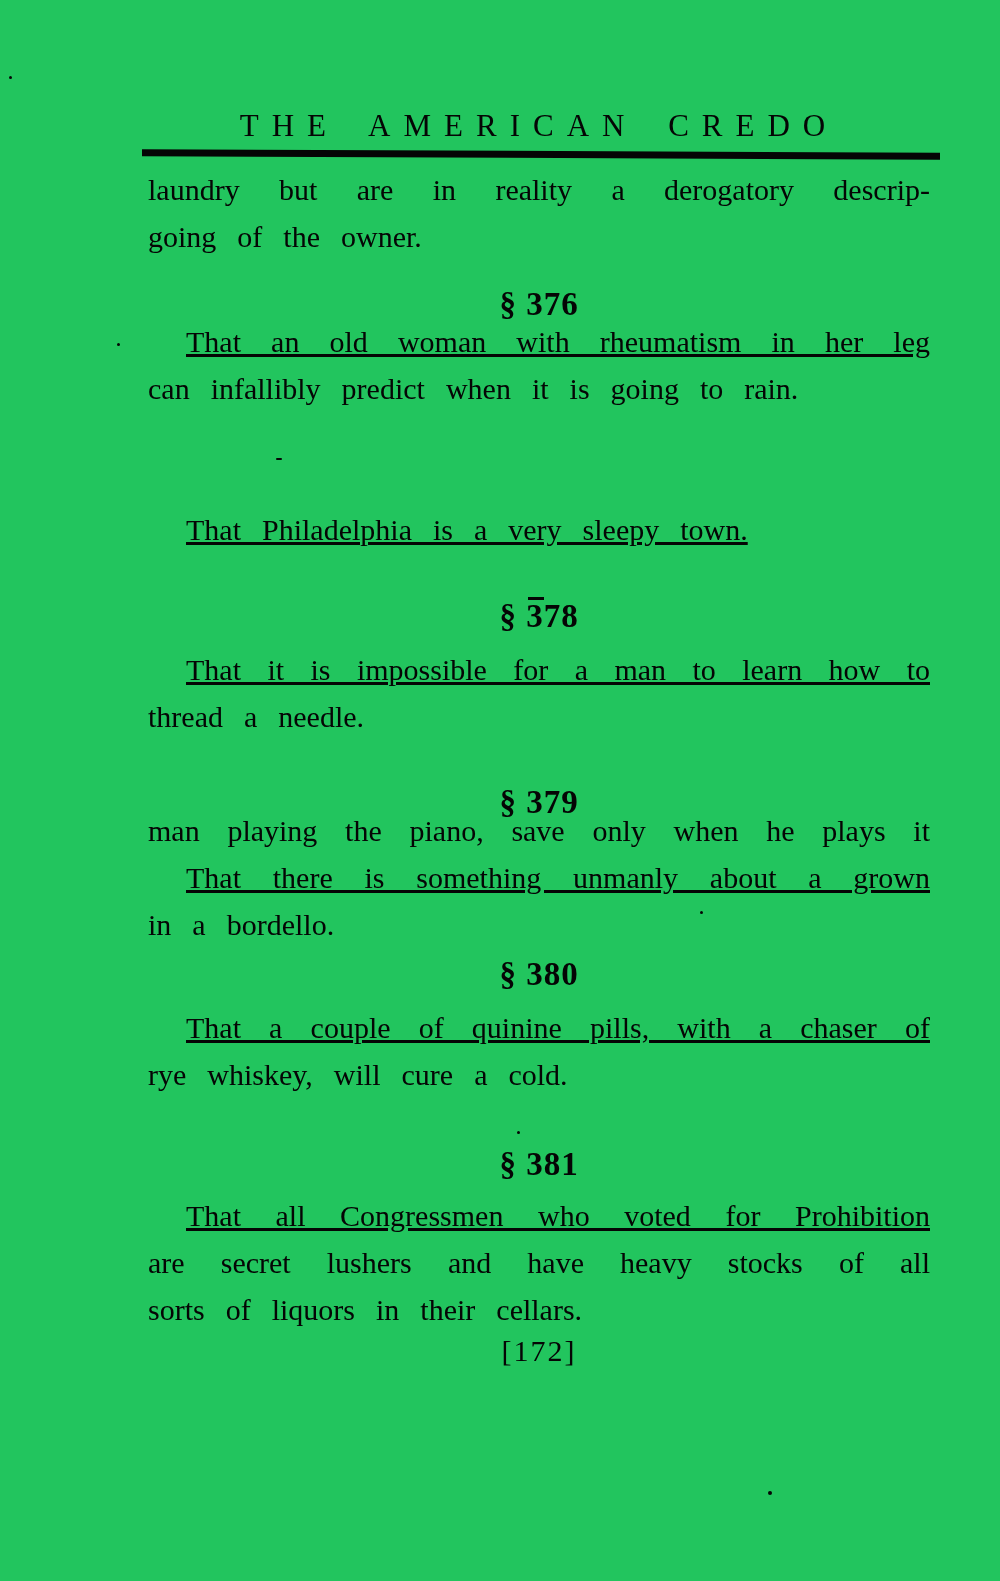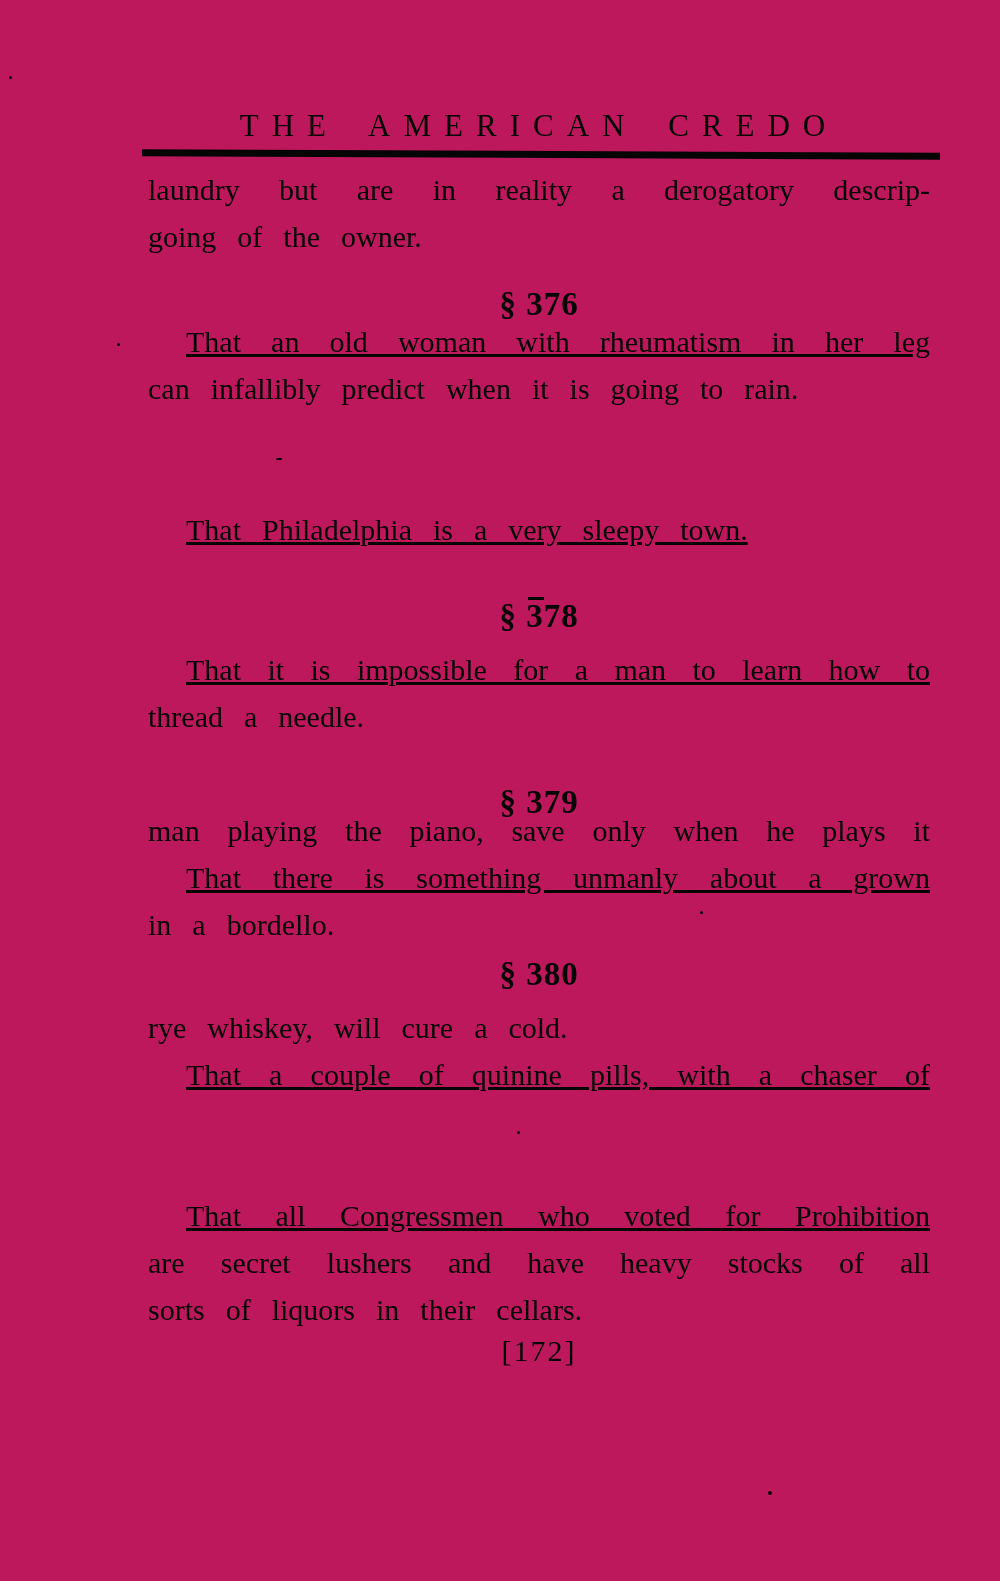--- a/index.html
+++ b/index.html
@@ -11,7 +11,7 @@
     position: relative;
     width: 1000px;
     height: 1581px;
-    background: #be185d;
+    background: #22c55e;
     color: #050505;
     font-family: "Liberation Serif", serif;
     overflow: hidden;

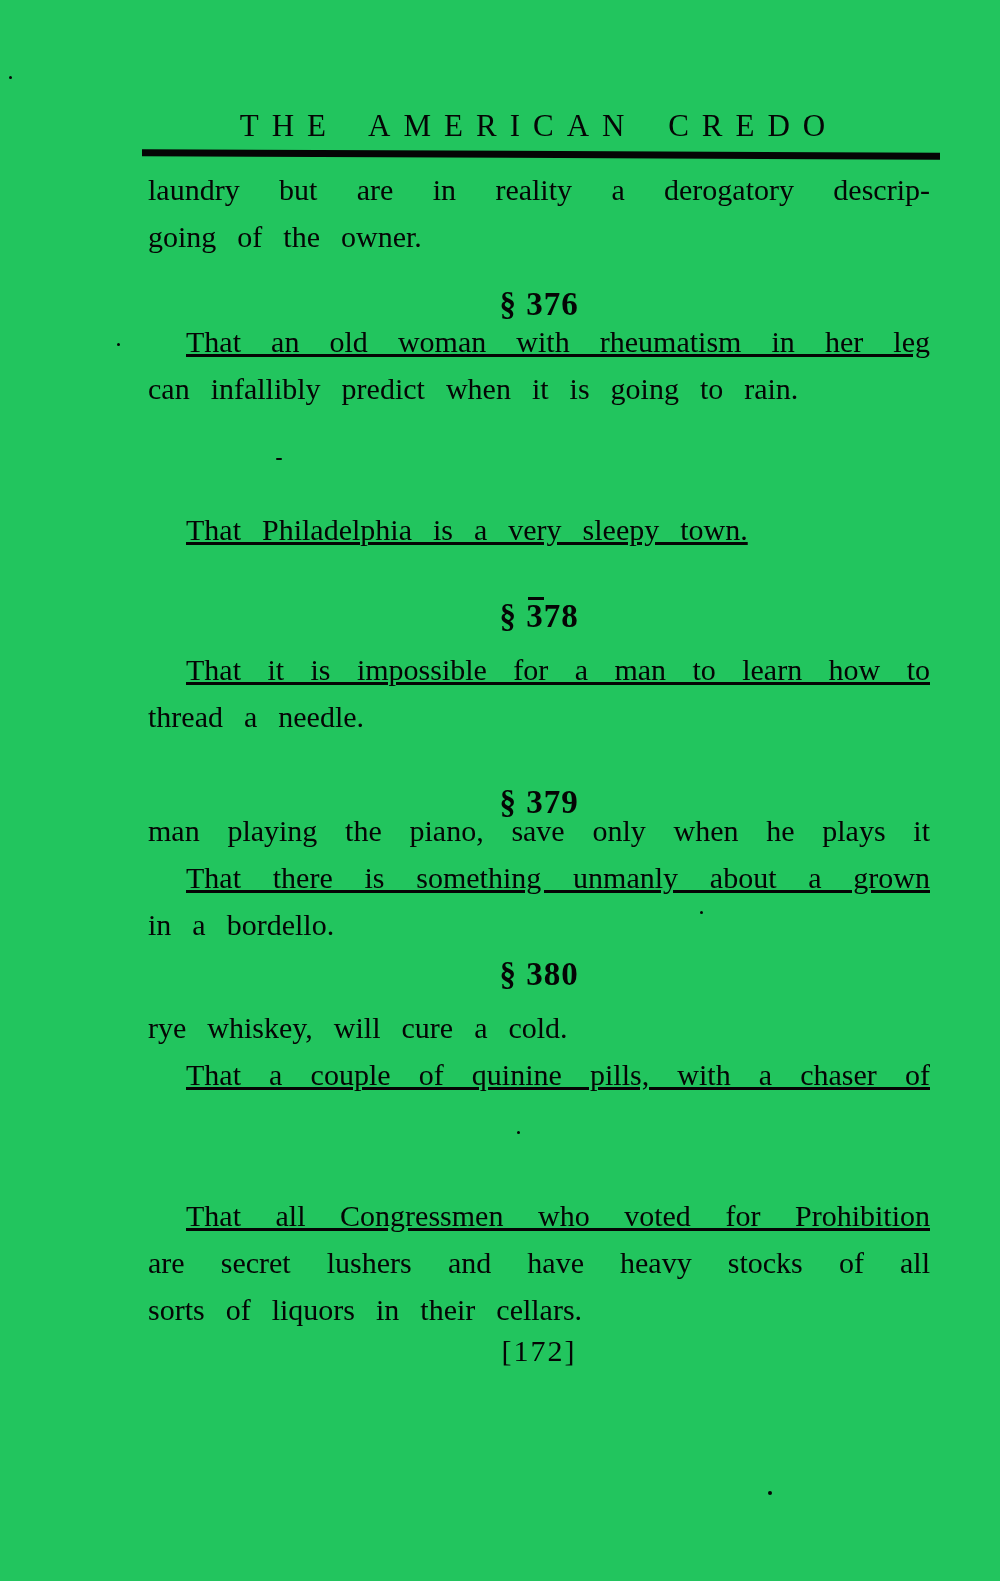--- a/index.html
+++ b/index.html
@@ -157,8 +157,8 @@
     <span>§ 380</span>
   </div>
   <div class="para pos-p380">
+      <div class="line indent">That a couple of quinine pills, with a chaser of</div>
       <div class="line last">rye whiskey, will cure a cold.</div>
-      <div class="line indent">That a couple of quinine pills, with a chaser of</div>
     </div>
 
   <div class="para pos-p381">

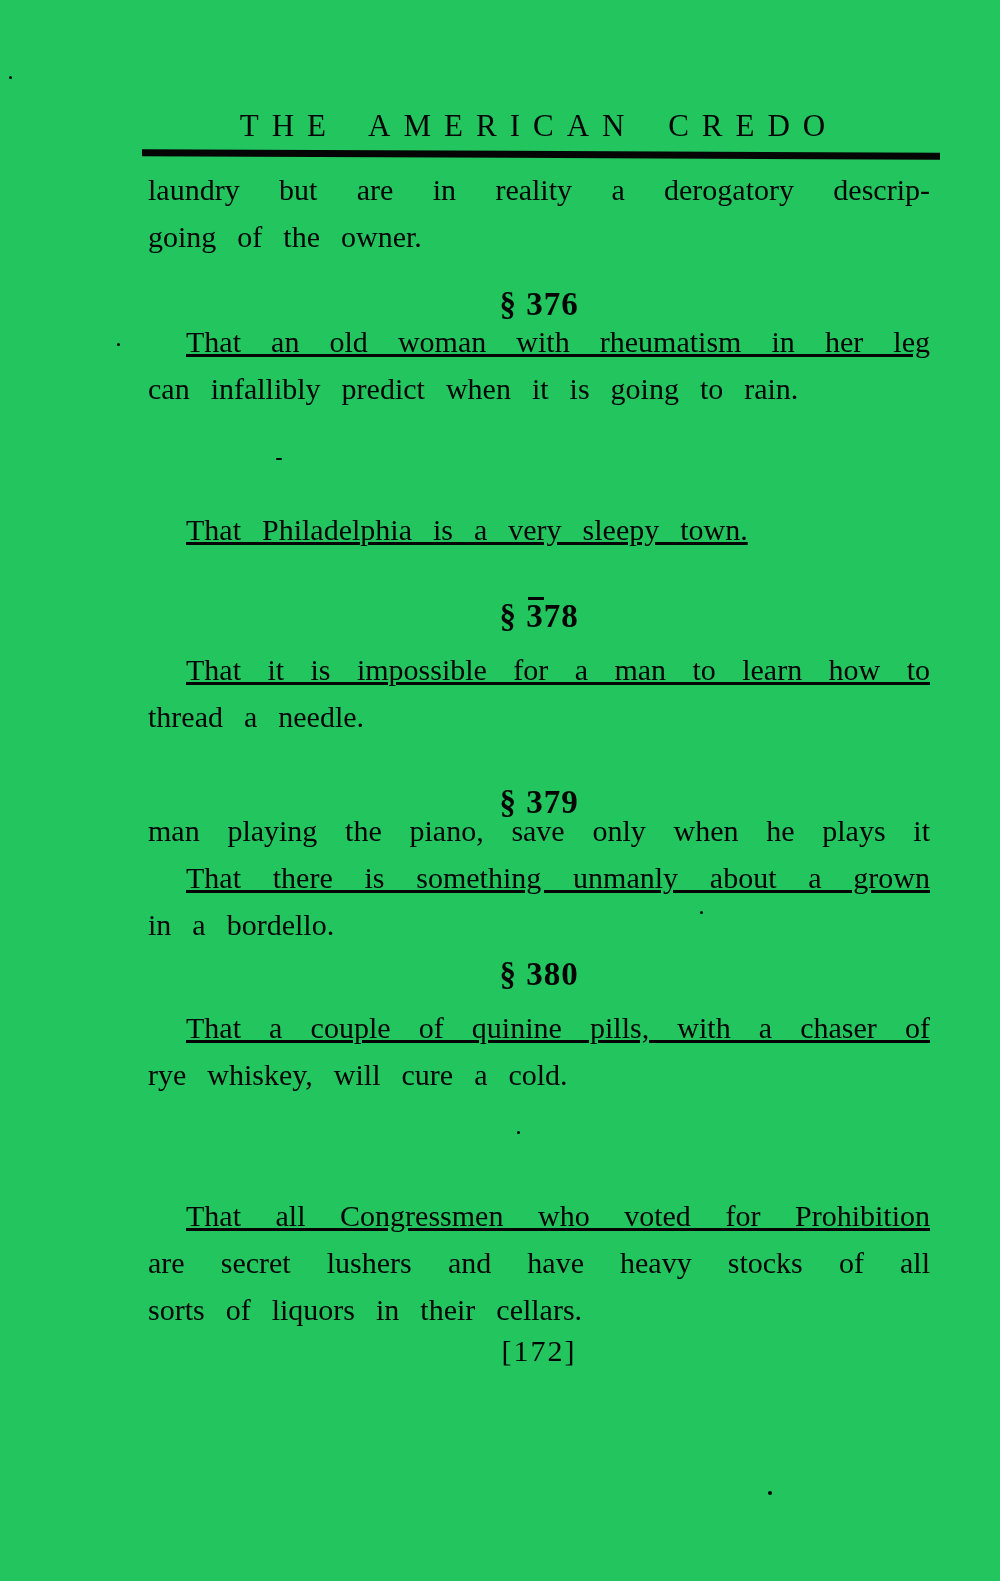--- a/index.html
+++ b/index.html
@@ -161,6 +161,9 @@
       <div class="line last">rye whiskey, will cure a cold.</div>
     </div>
 
+  <div class="heading pos-h381">
+    <span>§ 381</span>
+  </div>
   <div class="para pos-p381">
       <div class="line indent">That all Congressmen who voted for Prohibition</div>
       <div class="line">are secret lushers and have heavy stocks of all</div>

